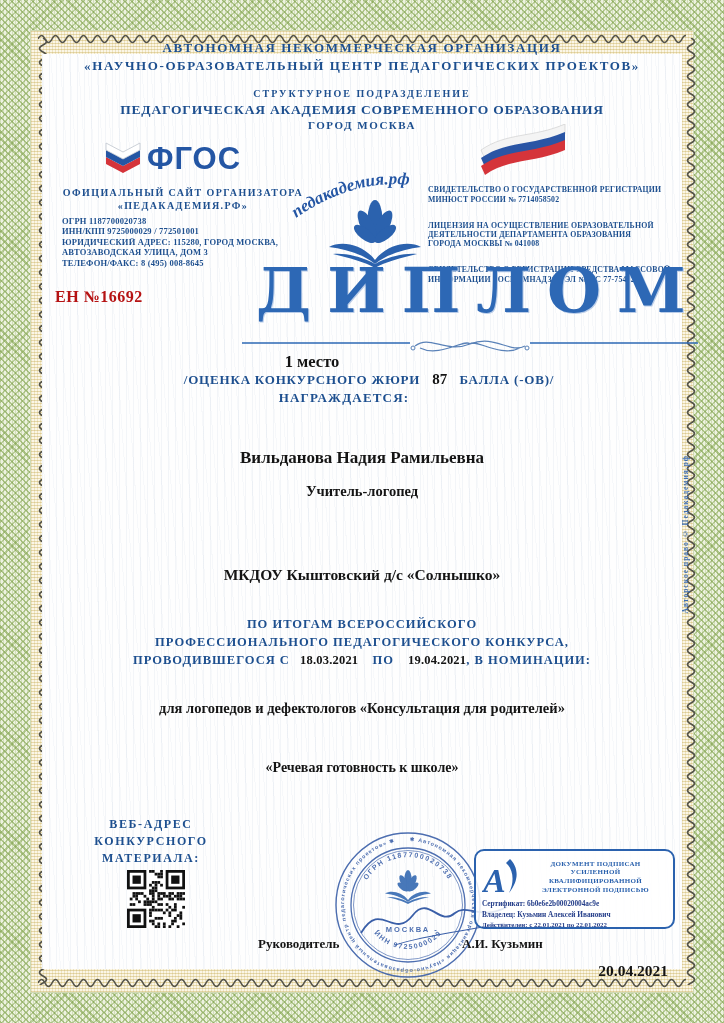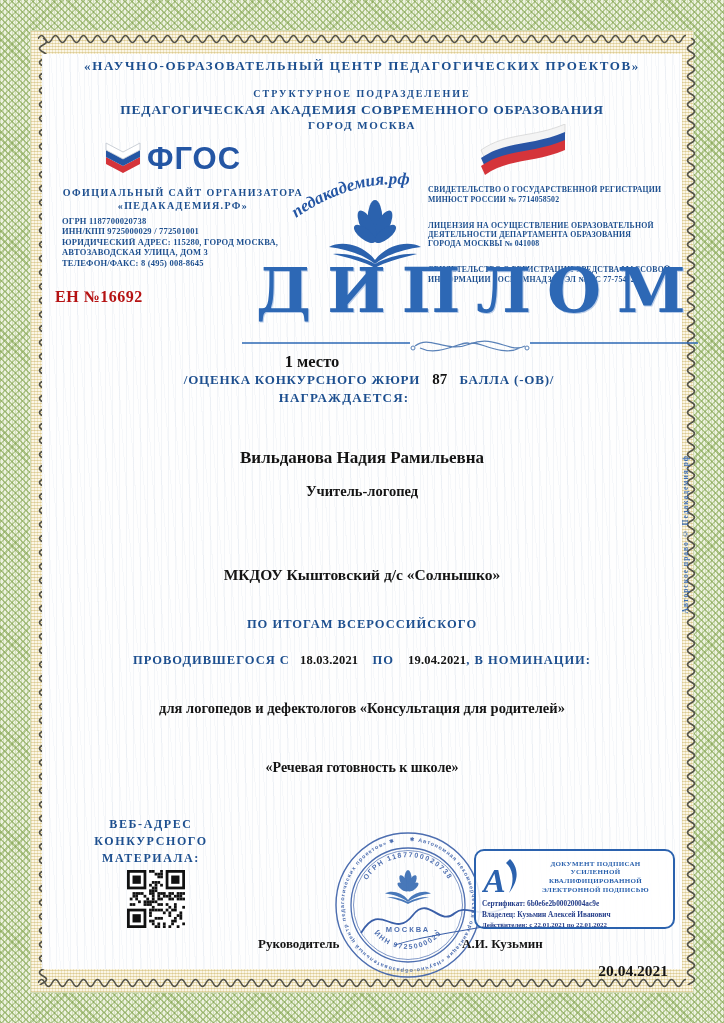--- a/index.html
+++ b/index.html
@@ -83,6 +83,7 @@
 
   <div class="layer">
 
+    <div class="abs ctr hdr blue" style="top:40px;">АВТОНОМНАЯ НЕКОММЕРЧЕСКАЯ ОРГАНИЗАЦИЯ</div>
     <div class="abs ctr hdr blue" style="top:58px;">«НАУЧНО-ОБРАЗОВАТЕЛЬНЫЙ ЦЕНТР ПЕДАГОГИЧЕСКИХ ПРОЕКТОВ»</div>
     <div class="abs ctr hdr2 blue" style="top:88px;">СТРУКТУРНОЕ ПОДРАЗДЕЛЕНИЕ</div>
     <div class="abs ctr hdr3 blue" style="top:102px;">ПЕДАГОГИЧЕСКАЯ АКАДЕМИЯ СОВРЕМЕННОГО ОБРАЗОВАНИЯ</div>

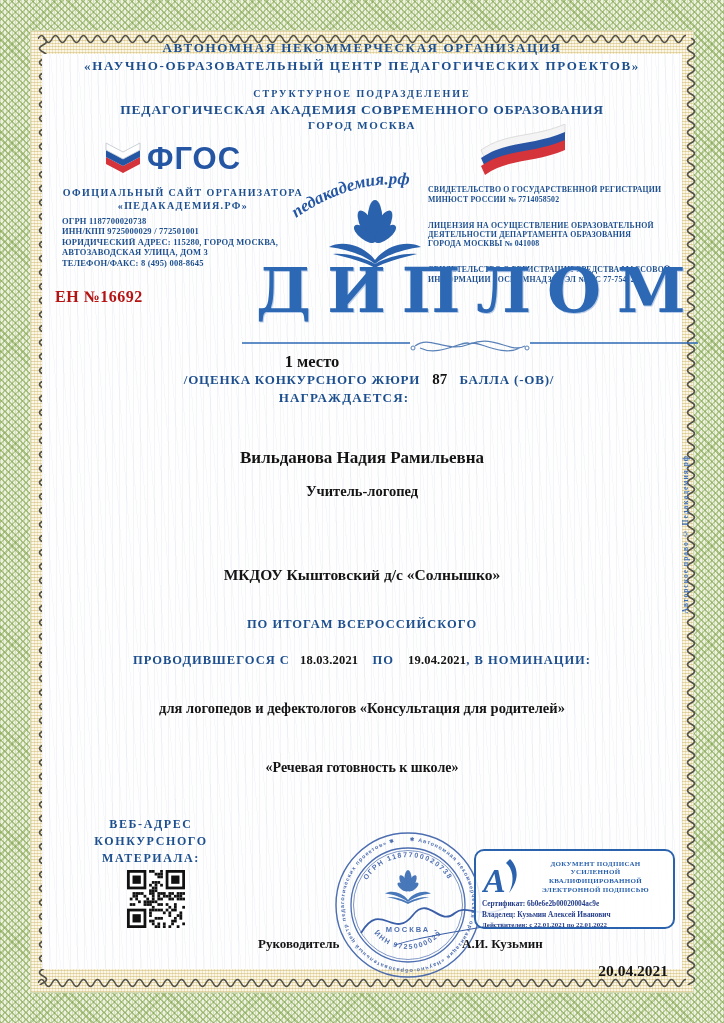--- a/index.html
+++ b/index.html
@@ -166,6 +166,7 @@
     <div class="abs ctr orgname blk" style="top:566px;">МКДОУ Кыштовский д/с «Солнышко»</div>
 
     <div class="abs ctr contest blue" style="top:617px;">ПО ИТОГАМ ВСЕРОССИЙСКОГО</div>
+    <div class="abs ctr contest blue" style="top:635px;">ПРОФЕССИОНАЛЬНОГО ПЕДАГОГИЧЕСКОГО КОНКУРСА,</div>
     <div class="abs ctr contest blue" style="top:653px;">
       <span>ПРОВОДИВШЕГОСЯ С</span>
       <span class="date blk" style="margin-left:6px;">18.03.2021</span>

